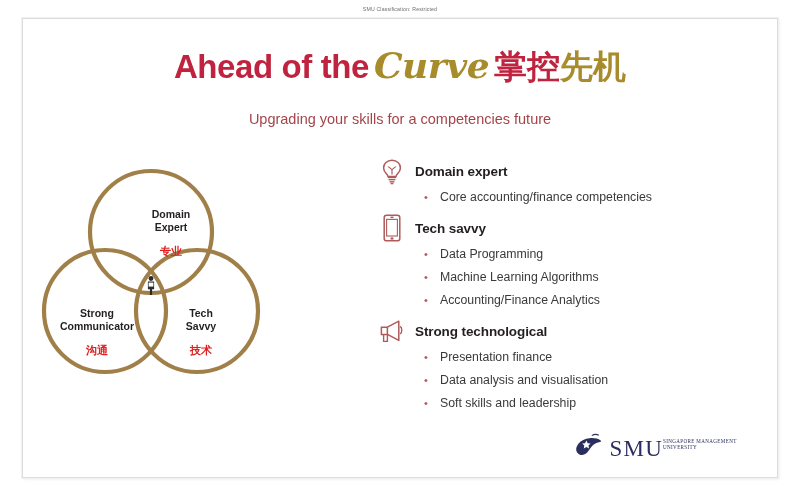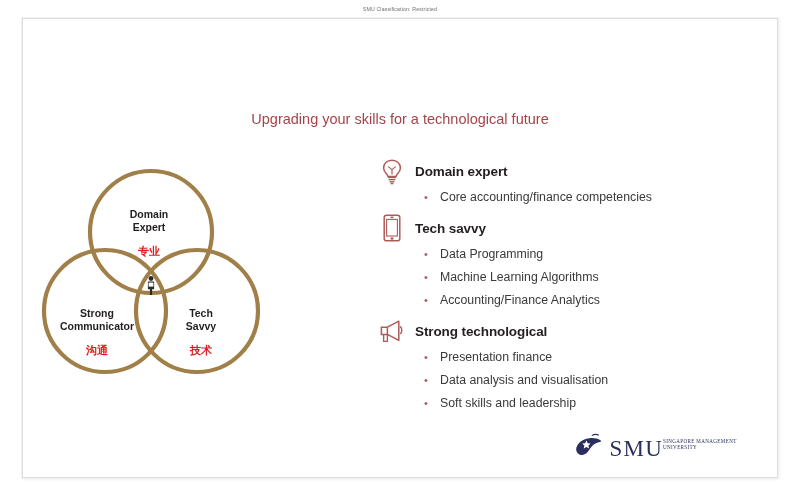--- a/index.html
+++ b/index.html
@@ -225,6 +225,9 @@
 
 <div id="slide-frame">
 
+  <div id="slide-title">
+    <span class="t-en">Ahead of the</span><span class="t-curve">Curve</span><span class="t-cn-red">掌控</span><span class="t-cn-gold">先机</span>
+  </div>
 
   <div id="slide-subtitle">Upgrading your skills for a technological future</div>
 

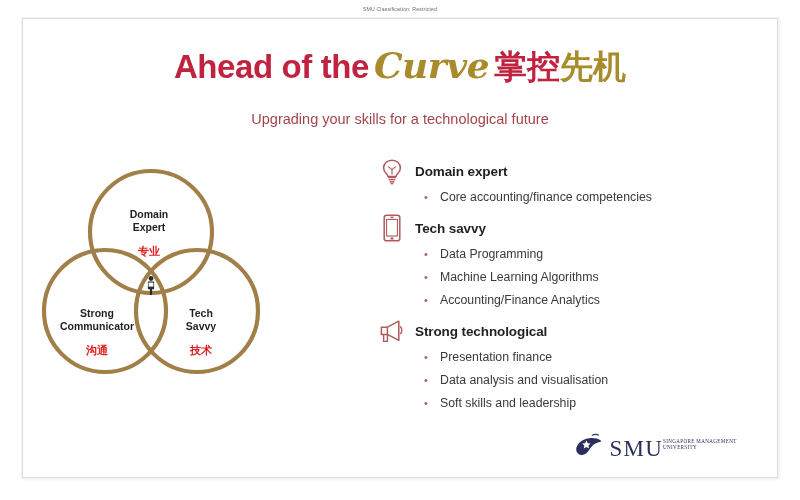--- a/index.html
+++ b/index.html
@@ -229,7 +229,7 @@
     <span class="t-en">Ahead of the</span><span class="t-curve">Curve</span><span class="t-cn-red">掌控</span><span class="t-cn-gold">先机</span>
   </div>
 
-  <div id="slide-subtitle">Upgrading your skills for a technological future</div>
+  <div id="slide-subtitle">Upgrading your skills for a competencies future</div>
 
   <div id="venn-diagram">
     <svg width="240" height="240" viewBox="0 0 240 240">

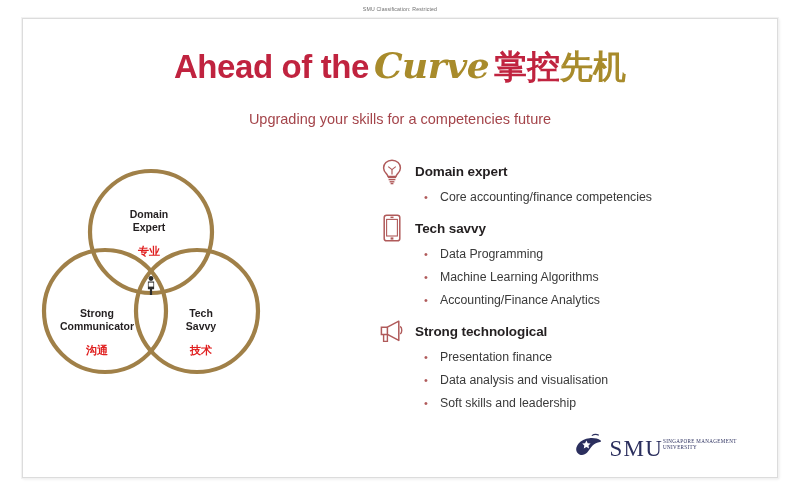--- a/index.html
+++ b/index.html
@@ -122,7 +122,7 @@
     margin-top: 13px;
     text-align: center;
   }
-  #venn-label-domain   { left: 58px;  top: 54px; }
+  #venn-label-domain   { left: 58px;  top: 54px; padding-left: 22px; }
   #venn-label-strong   { left: 6px;   top: 153px; }
   #venn-label-tech     { left: 110px; top: 153px; }
 

